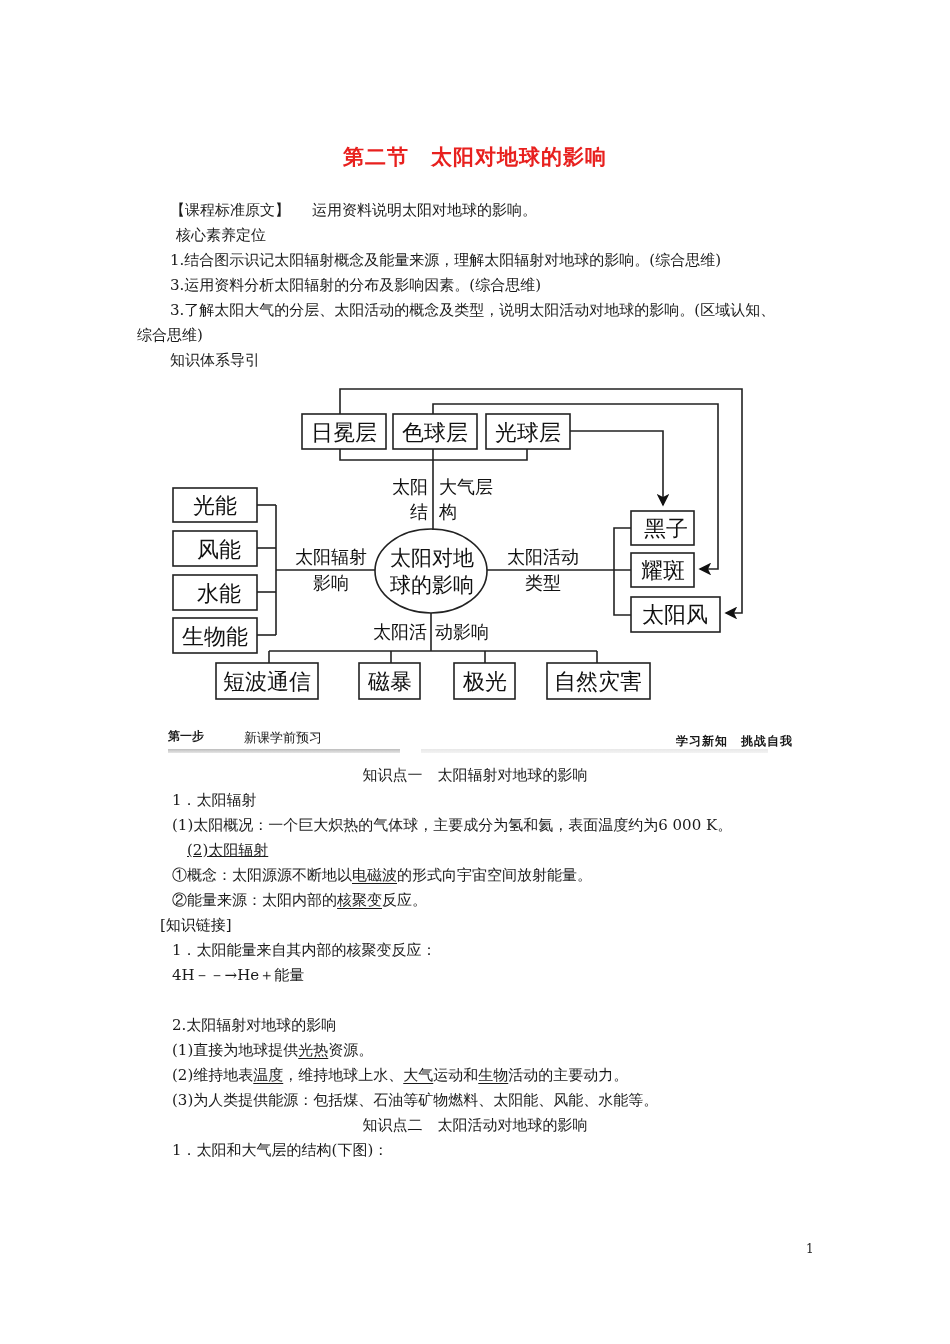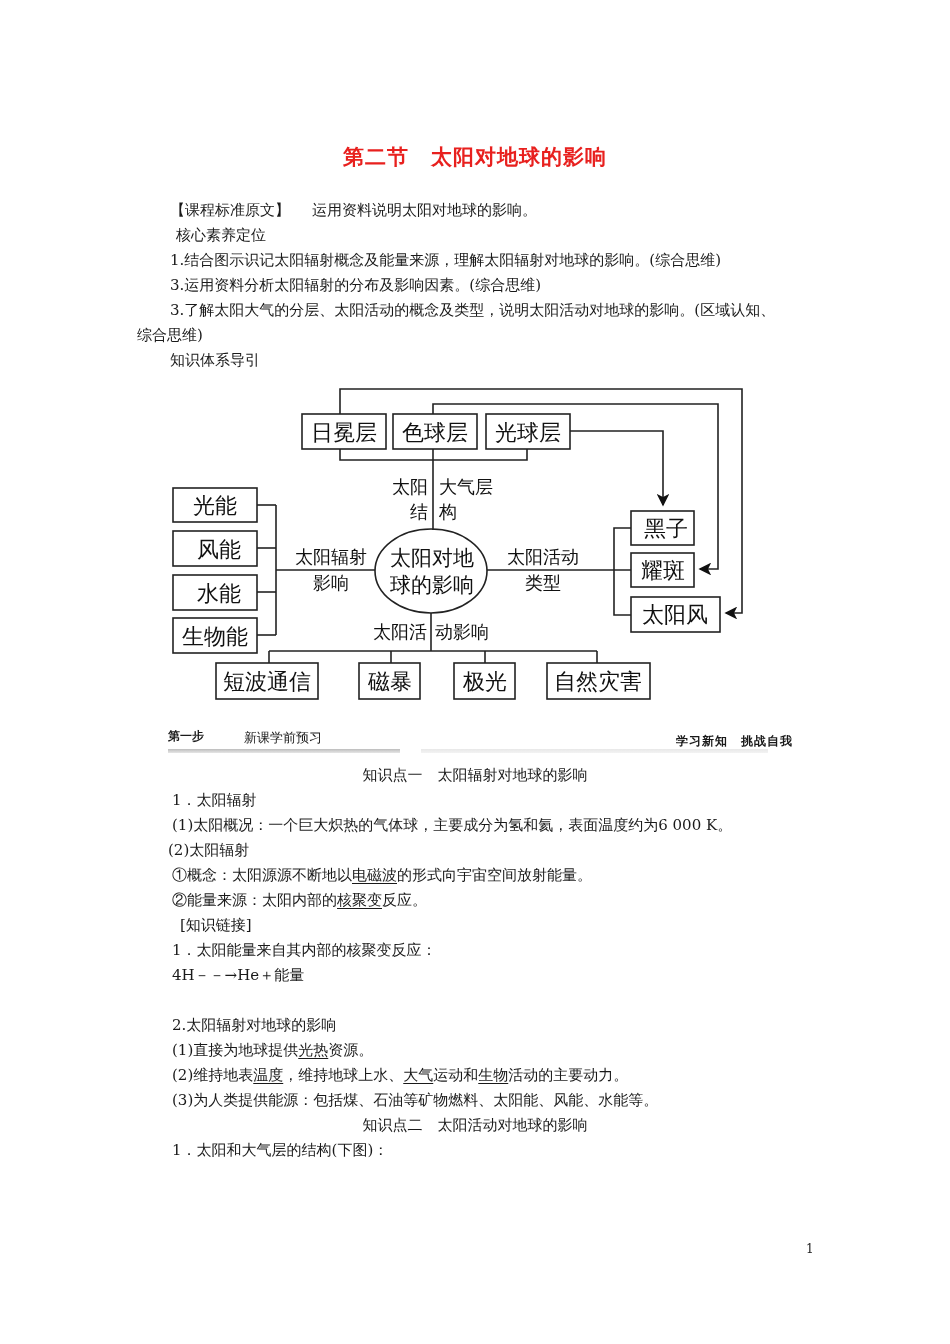--- a/index.html
+++ b/index.html
@@ -124,7 +124,7 @@
 <div class="abs line center" style="top:765px;">知识点一　太阳辐射对地球的影响</div>
 <div class="abs line" style="left:172px;top:790px;">1．太阳辐射</div>
 <div class="abs line" style="left:172px;top:815px;">(1)太阳概况：一个巨大炽热的气体球，主要成分为氢和氦，表面温度约为6 000 K。</div>
-<div class="abs line" style="left:168px;top:840px;">(2)太阳辐射</div>
+<div class="abs line" style="left:187px;top:840px;text-decoration:underline;">(2)太阳辐射</div>
 <div class="abs line" style="left:172px;top:865px;"><span>①概念：太阳源源不断地以</span><span class="u">电磁波</span><span>的形式向宇宙空间放射能量。</span></div>
 <div class="abs line" style="left:172px;top:890px;"><span>②能量来源：太阳内部的</span><span class="u">核聚变</span><span>反应。</span></div>
 <div class="abs line" style="left:180px;top:915px;">[知识链接]</div>

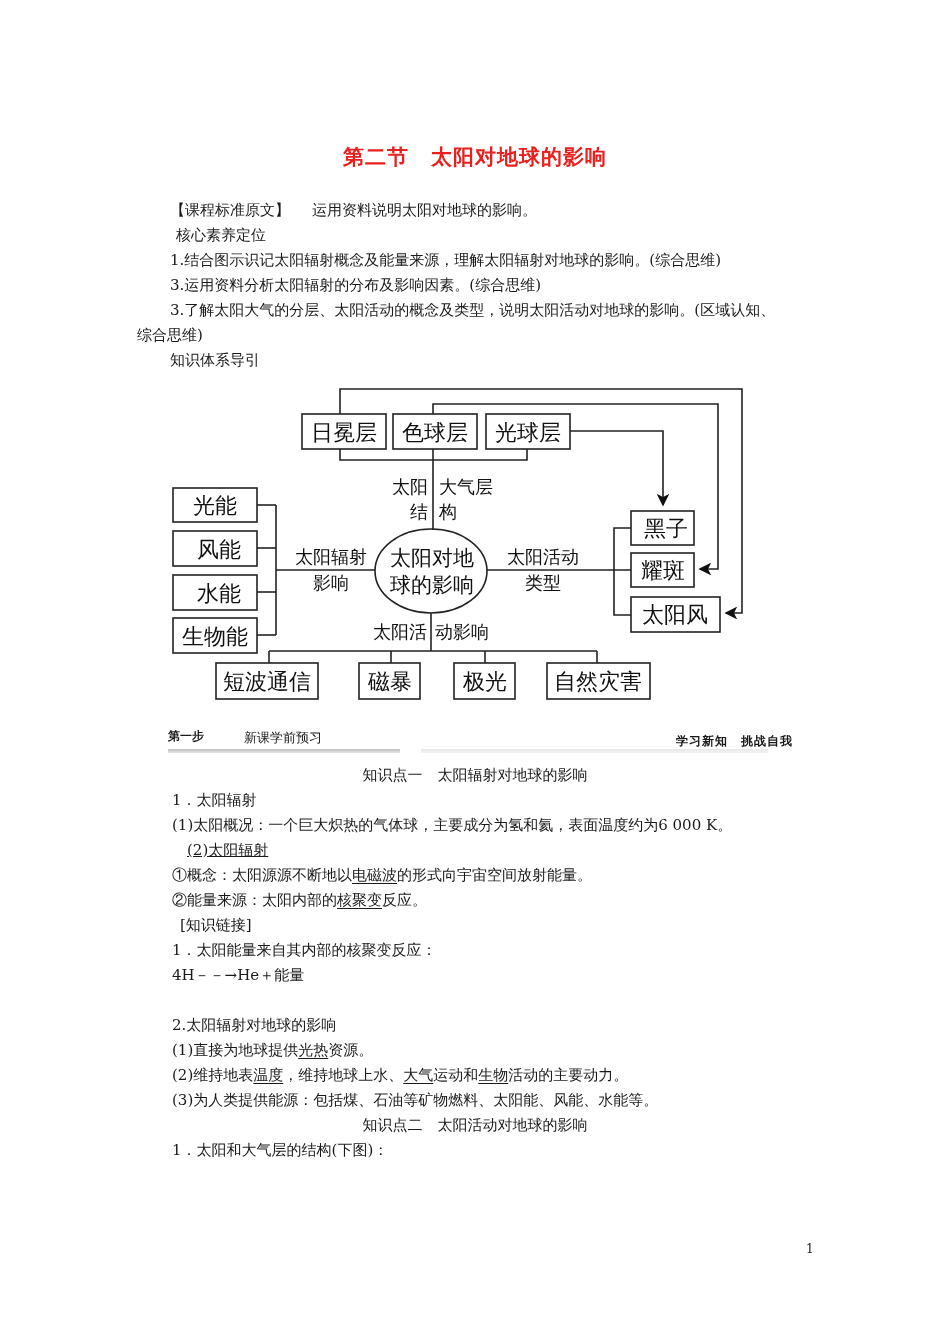--- a/index.html
+++ b/index.html
@@ -127,7 +127,7 @@
 <div class="abs line" style="left:187px;top:840px;text-decoration:underline;">(2)太阳辐射</div>
 <div class="abs line" style="left:172px;top:865px;"><span>①概念：太阳源源不断地以</span><span class="u">电磁波</span><span>的形式向宇宙空间放射能量。</span></div>
 <div class="abs line" style="left:172px;top:890px;"><span>②能量来源：太阳内部的</span><span class="u">核聚变</span><span>反应。</span></div>
-<div class="abs line" style="left:180px;top:915px;">[知识链接]</div>
+<div class="abs line" style="left:160px;top:915px;">[知识链接]</div>
 <div class="abs line" style="left:172px;top:940px;">1．太阳能量来自其内部的核聚变反应：</div>
 <div class="abs line" style="left:172px;top:965px;">4H－－→He＋能量</div>
 <div class="abs line" style="left:172px;top:1015px;">2.太阳辐射对地球的影响</div>

